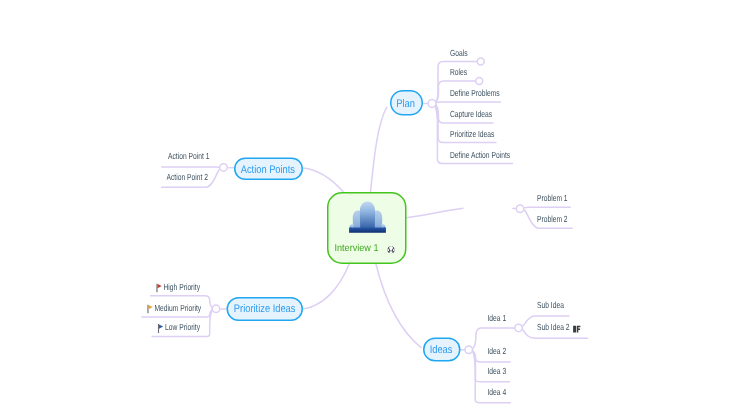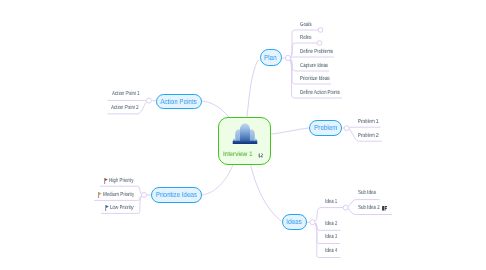--- a/index.html
+++ b/index.html
@@ -4,7 +4,7 @@
 <style>
   html,body{margin:0;padding:0;background:#ffffff;}
   body{width:486px;height:270px;font-family:"Liberation Sans",sans-serif;overflow:hidden;position:relative;-webkit-font-smoothing:antialiased;text-rendering:geometricPrecision;}
-  #stage{position:absolute;left:0;top:3px;width:486px;height:193px;background:#ffffff;}
+  #stage{position:absolute;left:0;top:14px;width:486px;height:193px;background:#ffffff;}
   .leaf,.bnode .lbl,.rootlbl{-webkit-font-smoothing:antialiased;will-change:transform;}
   svg#wires{position:absolute;left:0;top:0;width:486px;height:270px;}
 

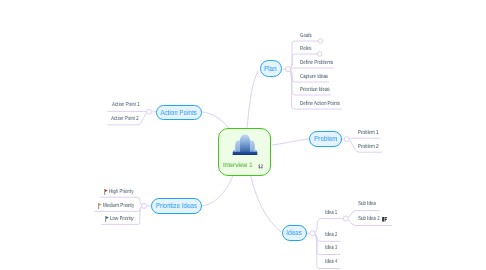--- a/index.html
+++ b/index.html
@@ -112,9 +112,6 @@
   <div class="bnode" style="left:259.5px;top:46px;width:22px;height:17px;">
     <span class="lbl">Plan</span>
   </div>
-  <div class="bnode" style="left:309px;top:117px;width:33px;height:16px;">
-    <span class="lbl">Problem</span>
-  </div>
   <div class="bnode" style="left:282px;top:211px;width:25px;height:16px;text-align:right;">
     <span class="lbl">Ideas</span>
   </div>

